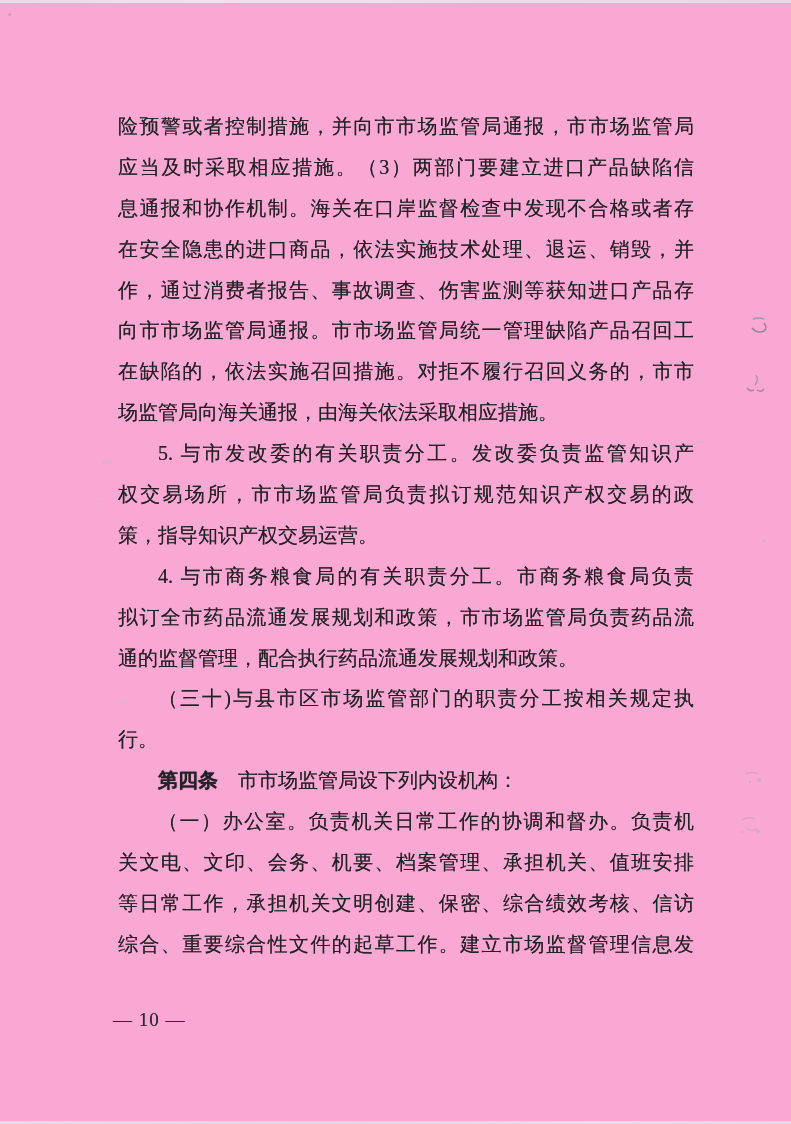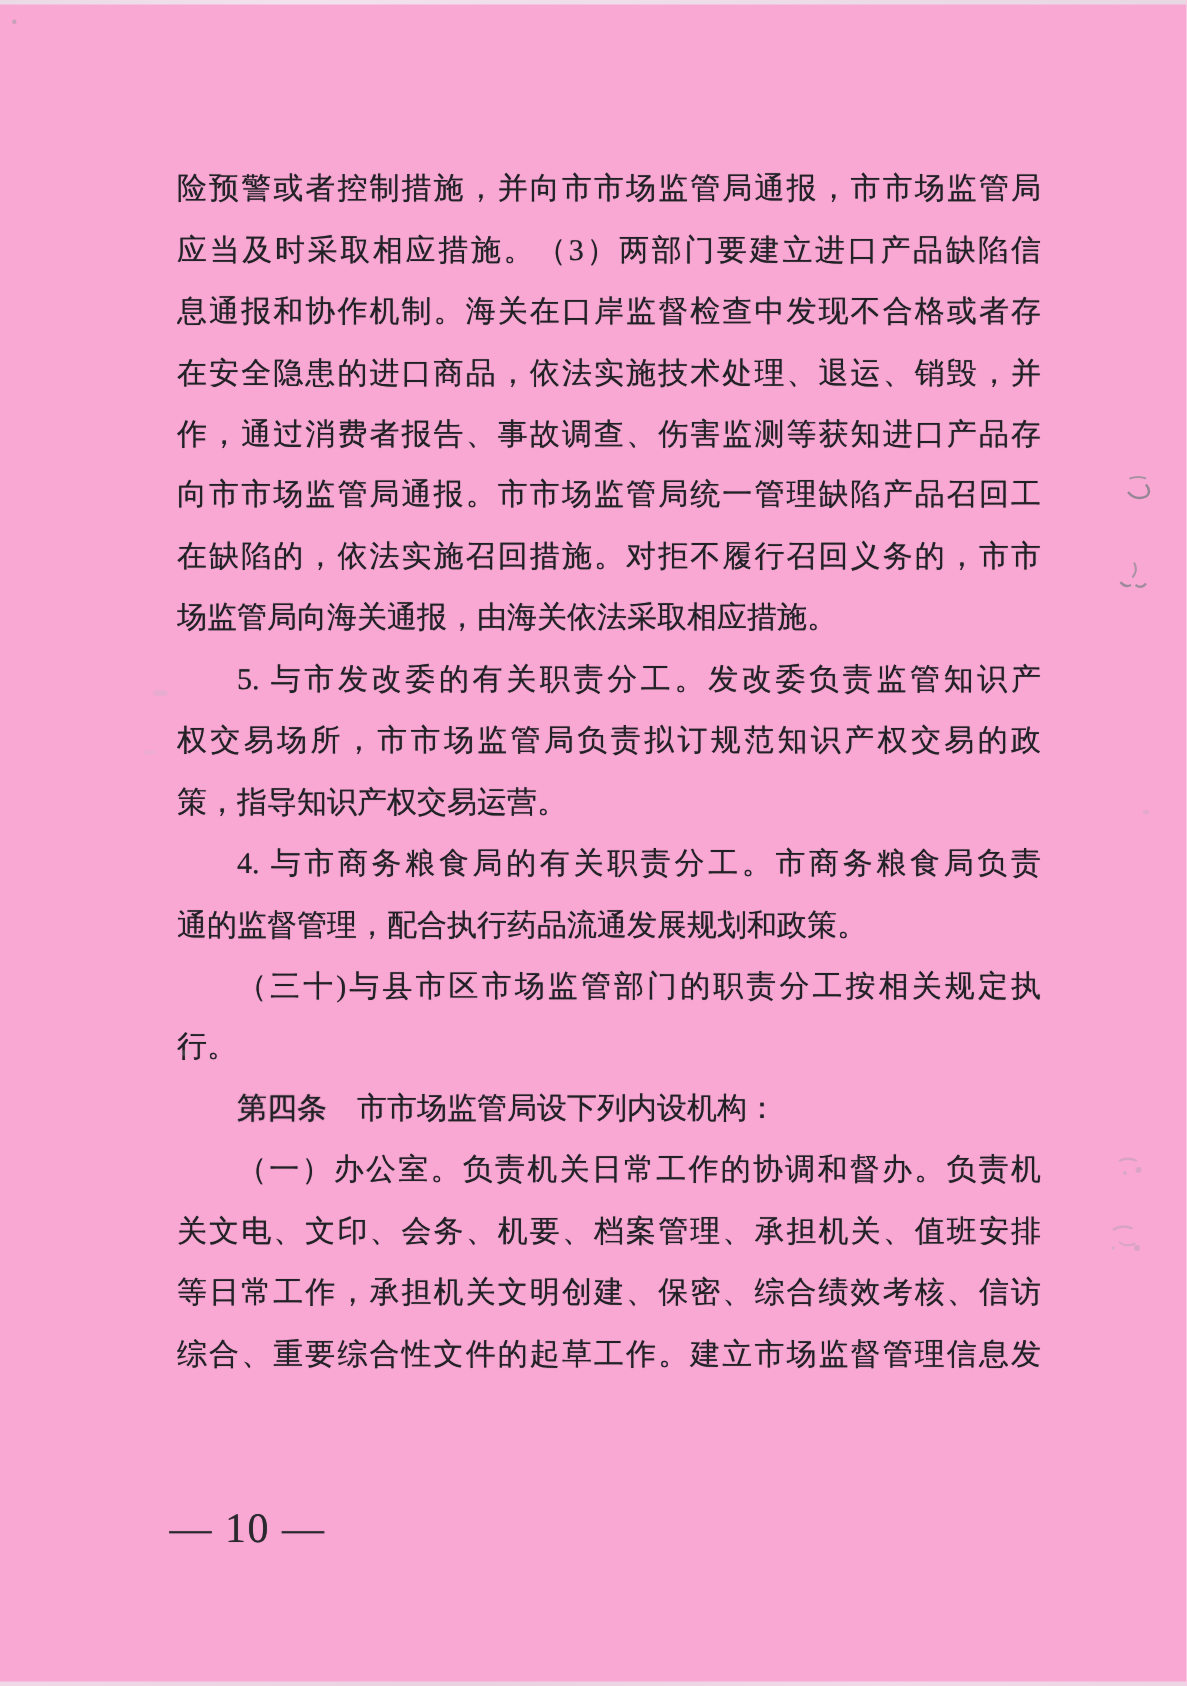--- a/index.html
+++ b/index.html
@@ -88,6 +88,7 @@
     <div class="line">权交易场所，市市场监管局负责拟订规范知识产权交易的政</div>
     <div class="line end">策，指导知识产权交易运营。</div>
     <div class="line ind">4. 与市商务粮食局的有关职责分工。市商务粮食局负责</div>
+    <div class="line">拟订全市药品流通发展规划和政策，市市场监管局负责药品流</div>
     <div class="line end">通的监督管理，配合执行药品流通发展规划和政策。</div>
     <div class="line ind">（三十)与县市区市场监管部门的职责分工按相关规定执</div>
     <div class="line end">行。</div>

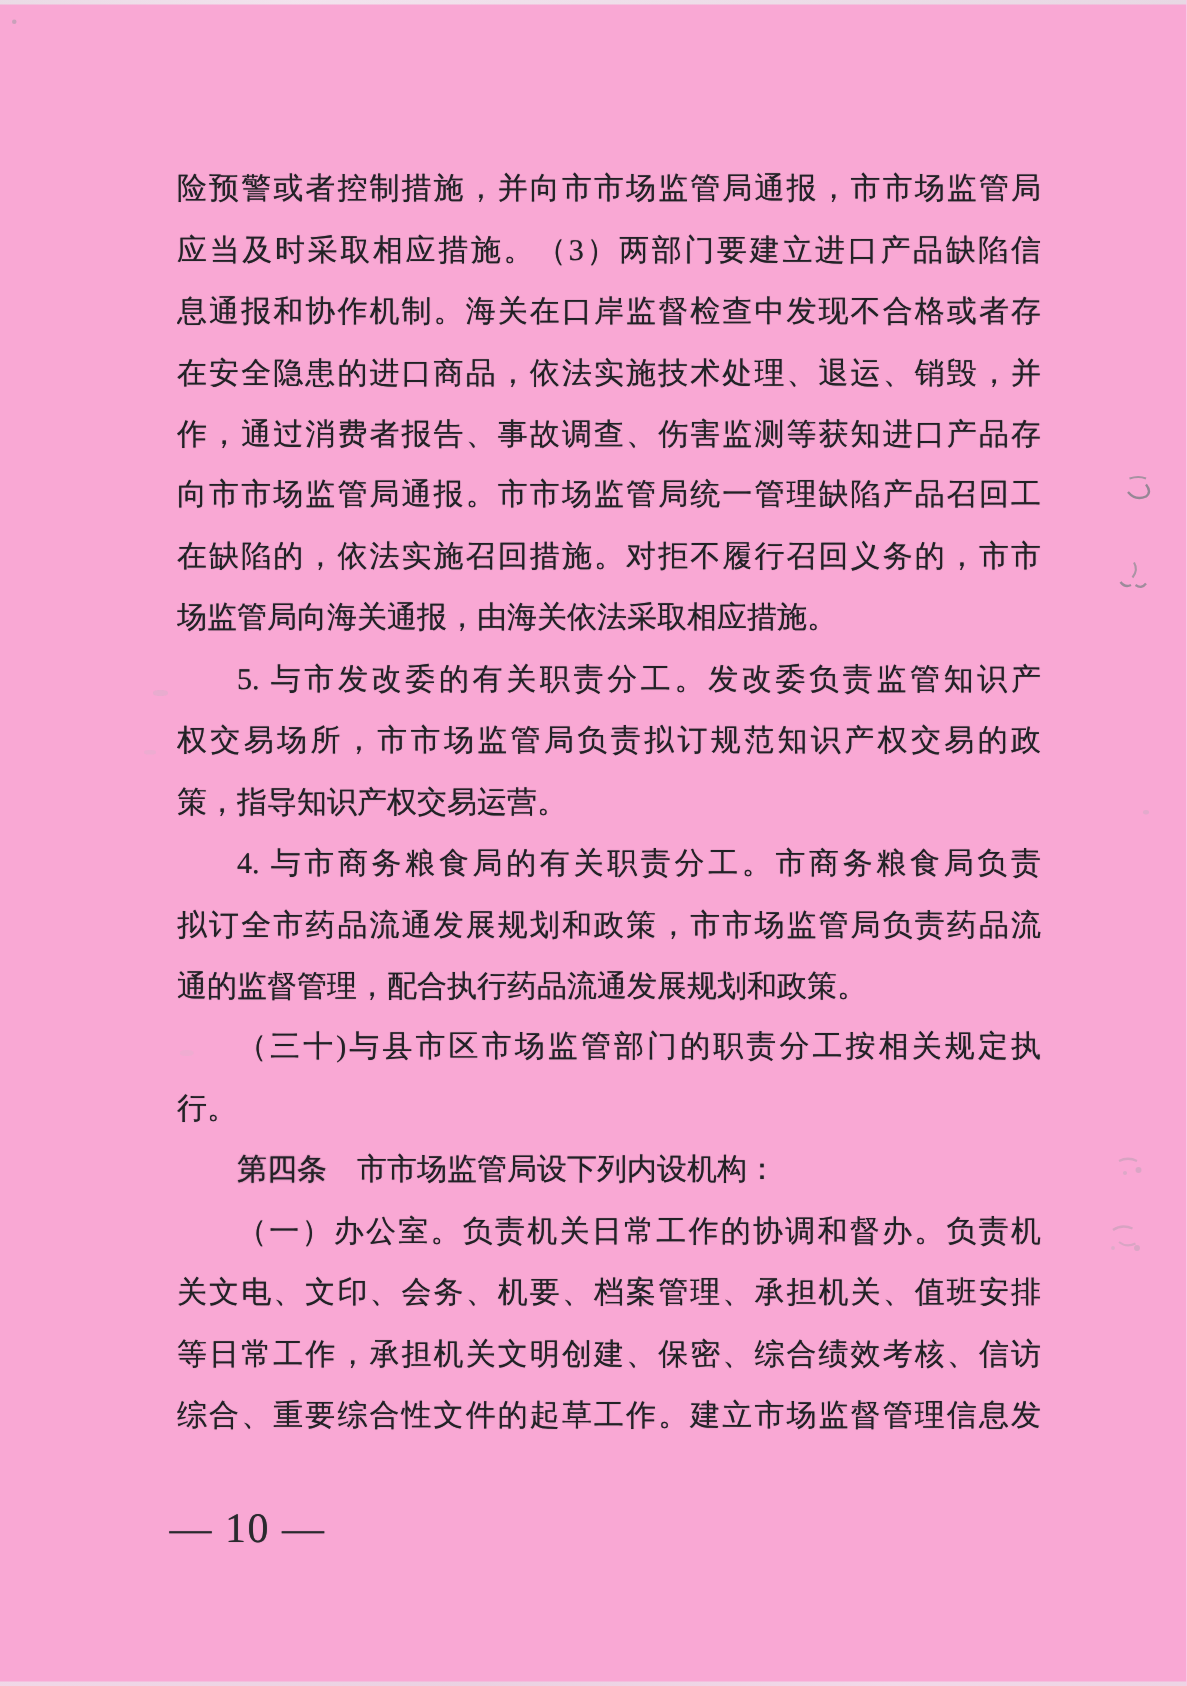--- a/index.html
+++ b/index.html
@@ -48,7 +48,7 @@
   .line.ind  { text-indent: 2em; }
 
   .line .h {
-    font-weight: 400;
+    font-weight: 700;
     margin-right: 1em;
     text-shadow: 0 0 0.9px rgba(20,20,30,0.85);
   }

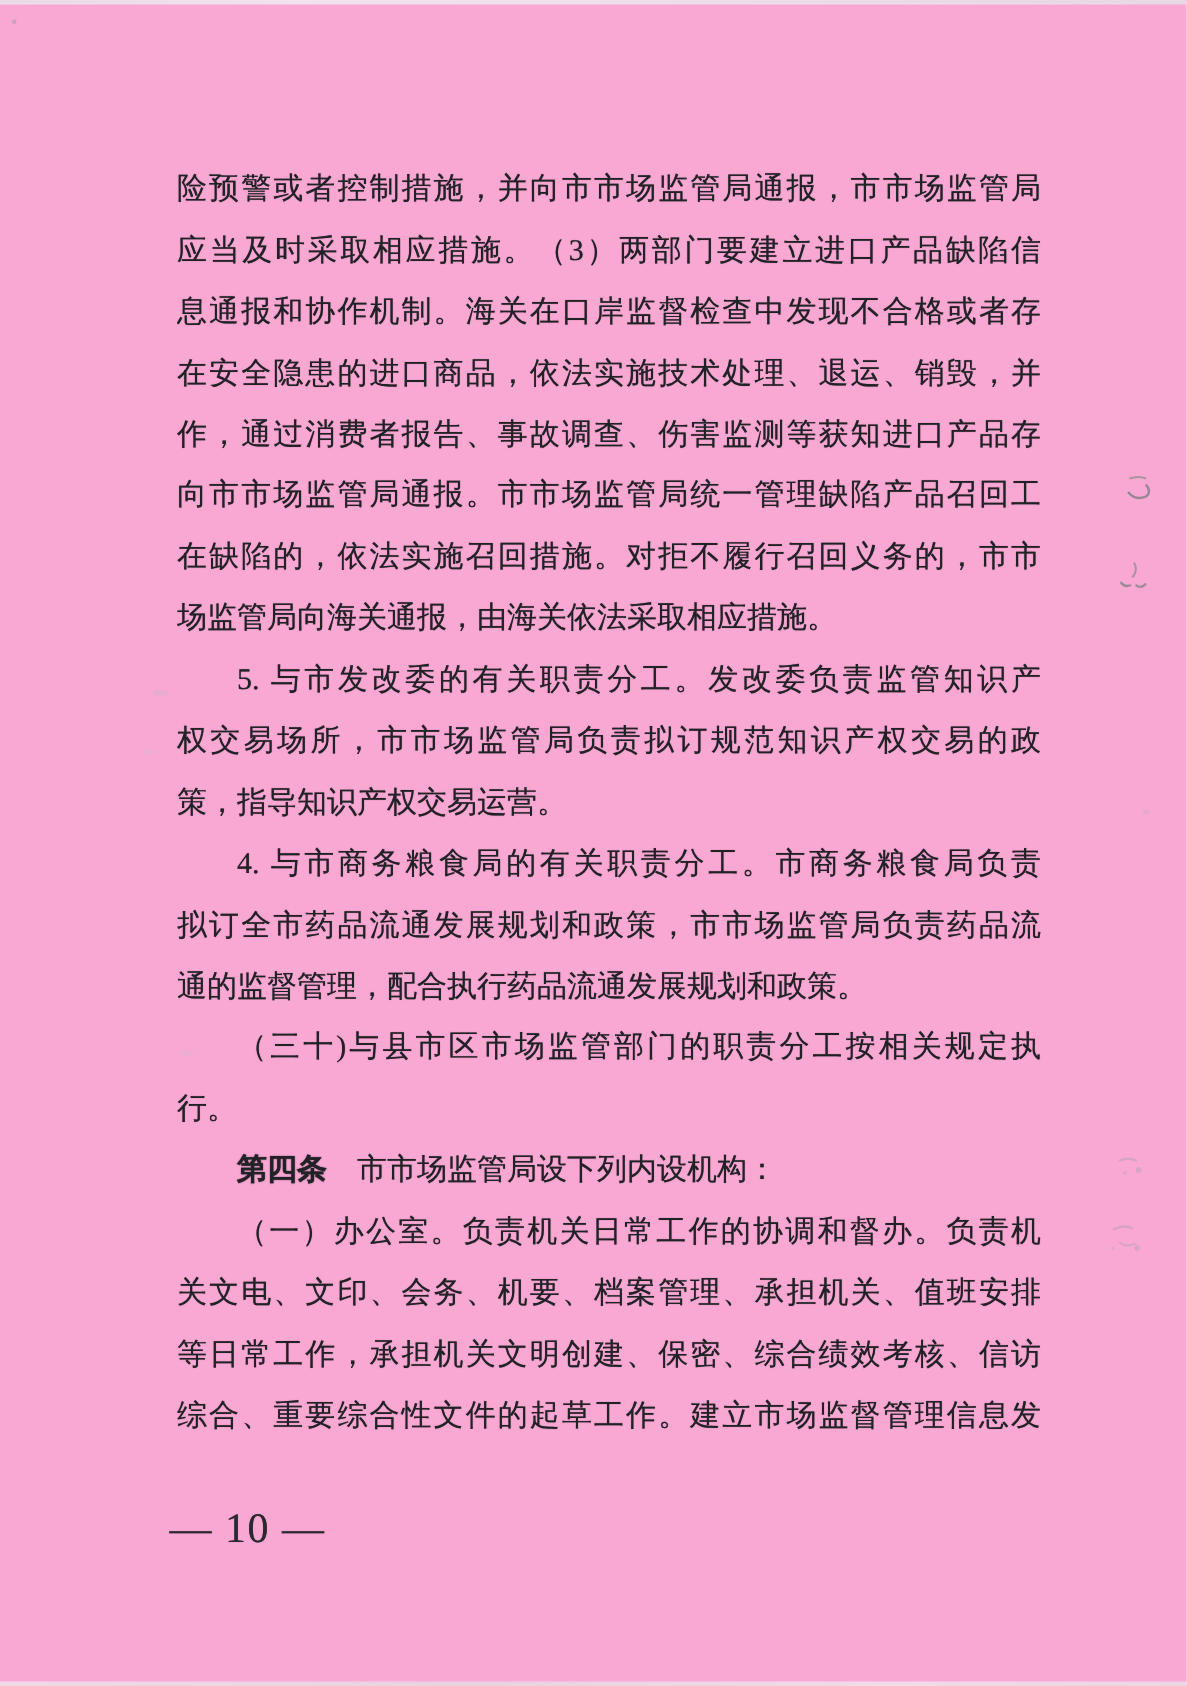--- a/index.html
+++ b/index.html
@@ -57,7 +57,7 @@
     position: absolute;
     left: 113px;
     top: 1008px;
-    font-size: 28px;
+    font-size: 19px;
     line-height: 24px;
     color: #2a2a2e;
     text-shadow: 0 0 0.5px rgba(30,30,40,0.6);

